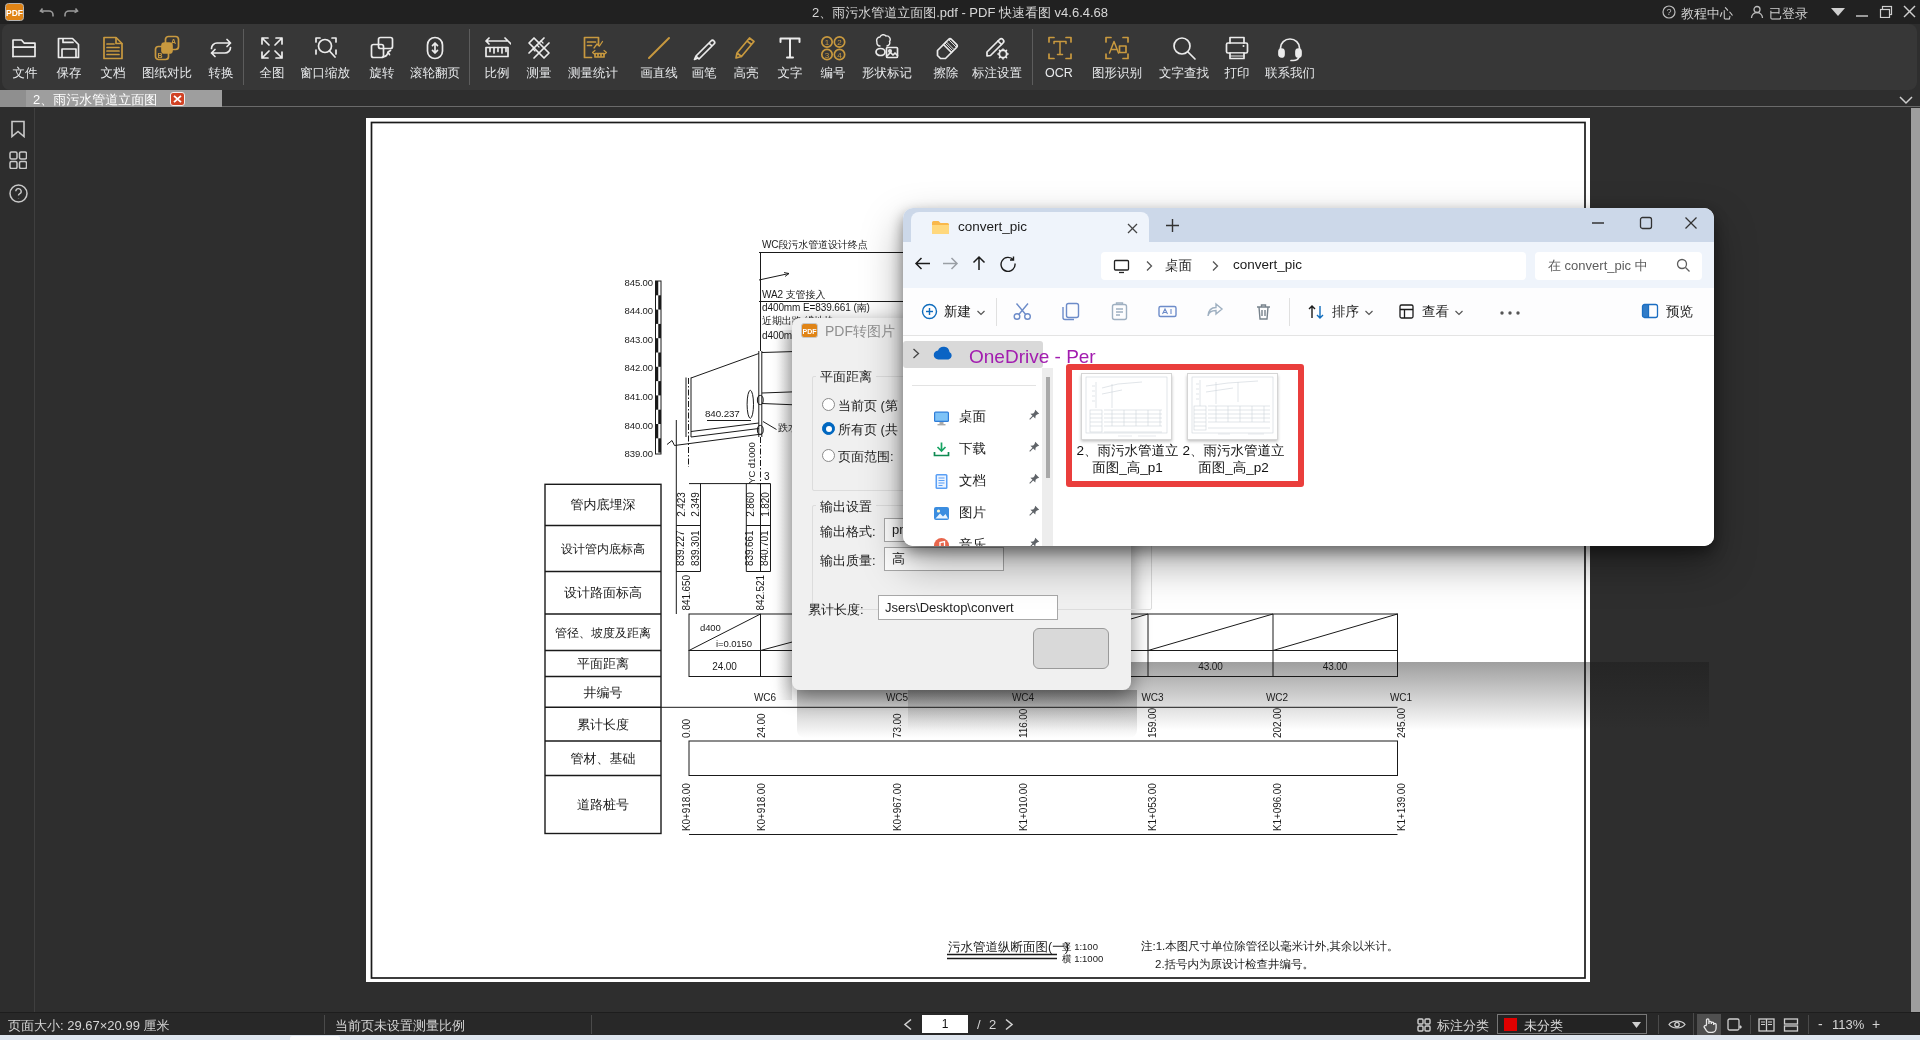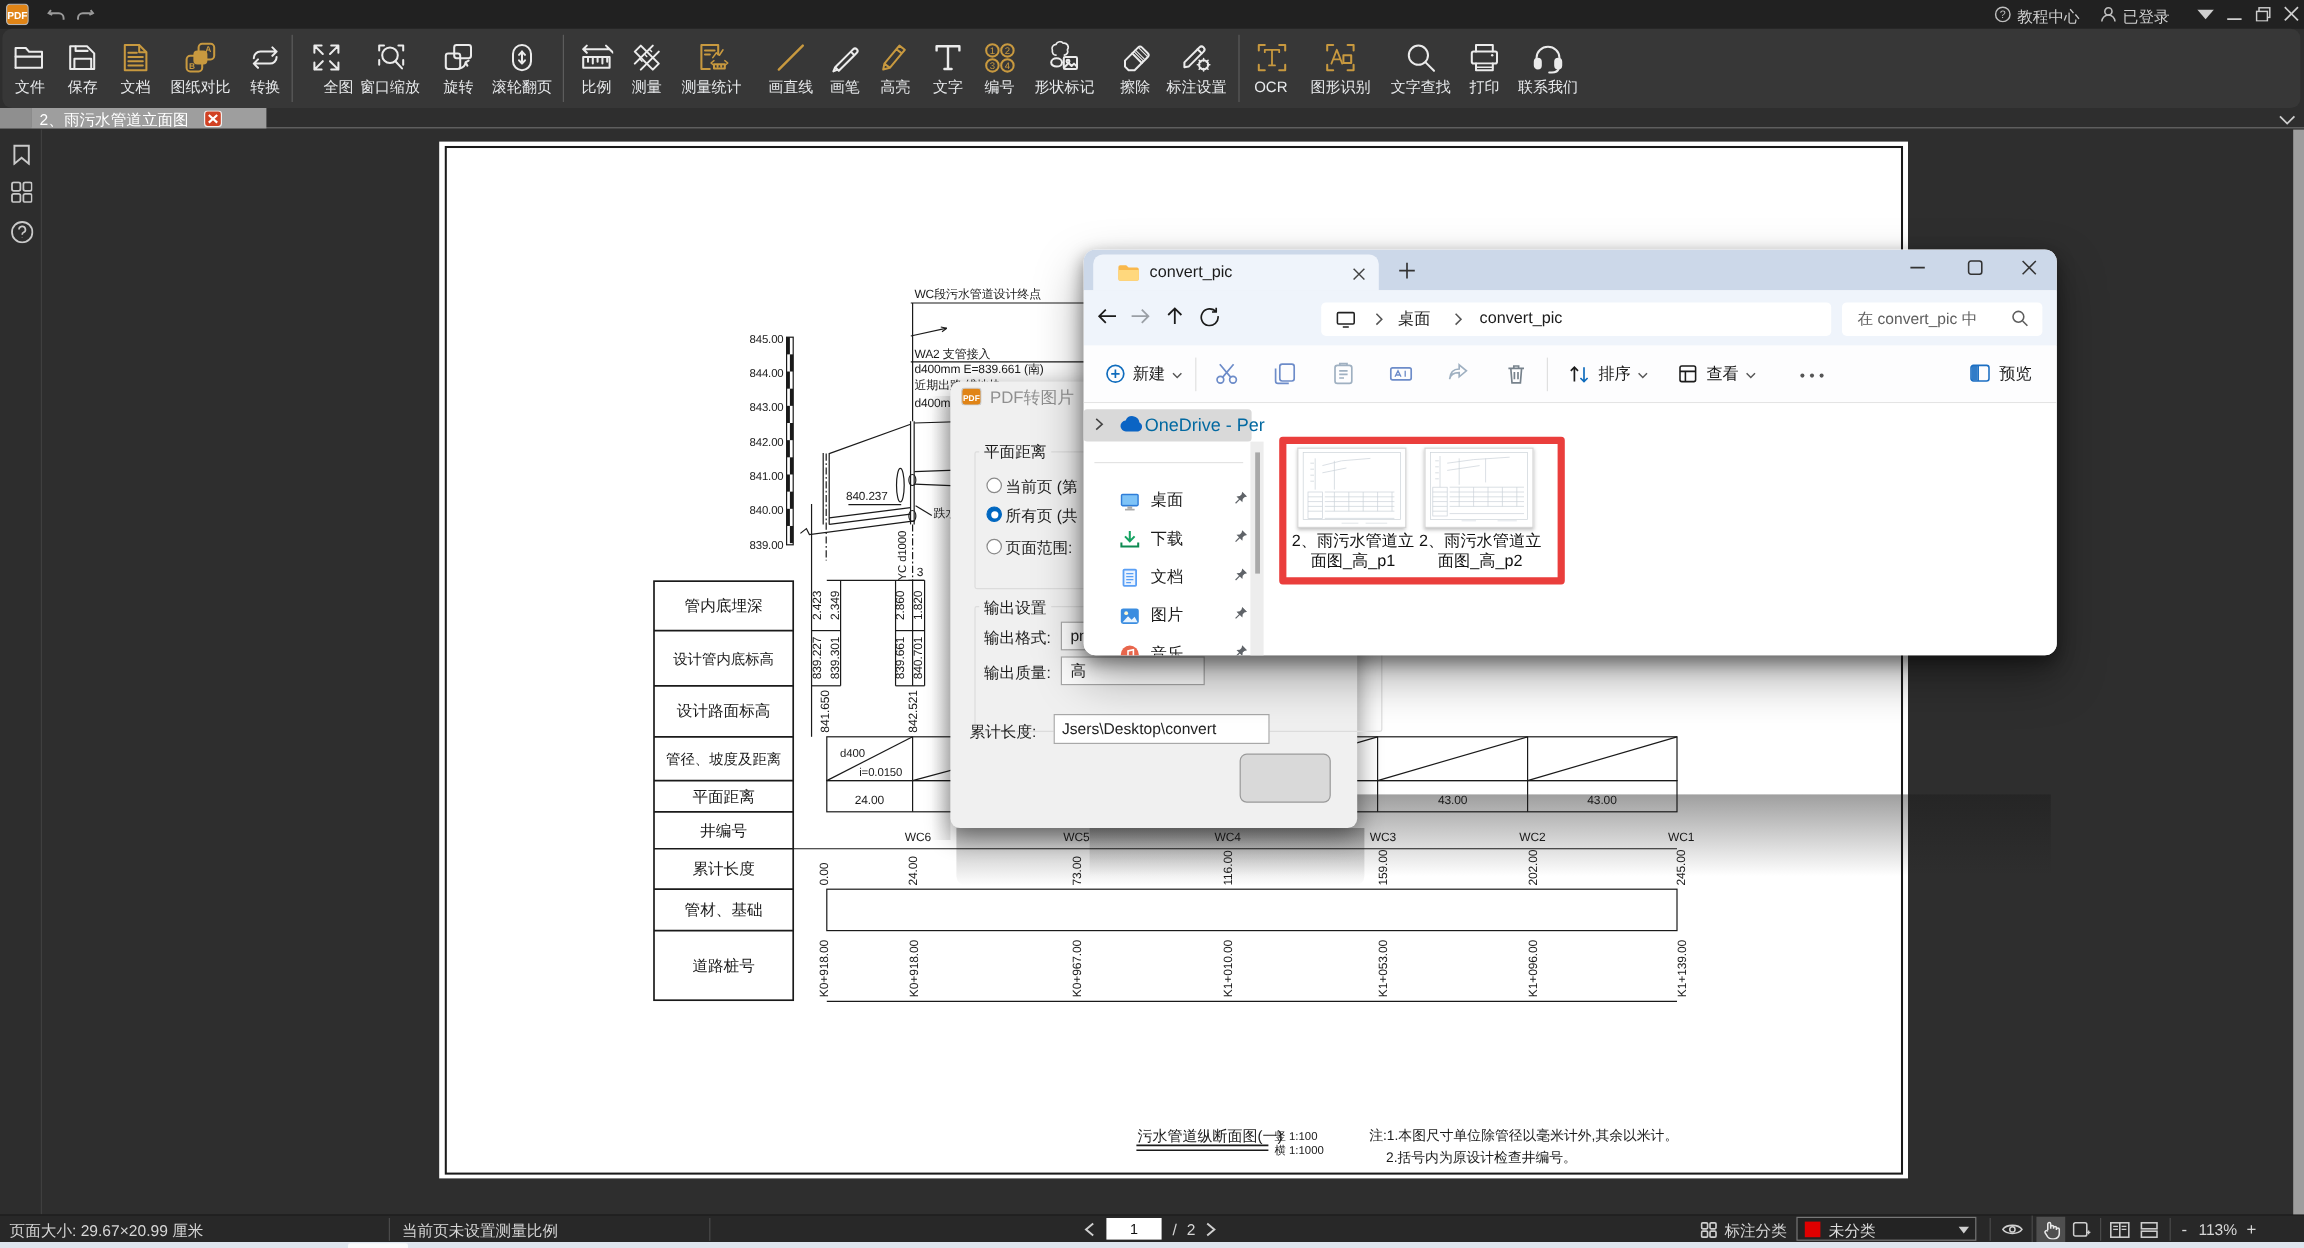--- a/index.html
+++ b/index.html
@@ -58,6 +58,7 @@
     <path d="M12.5 2.5 L14.5 5 L11.5 6.5"></path>
         <path d="M14.2 5 H6 a4 4 0 0 0 -4 4 v1.5"></path>
   </svg>
+  <div class="abs" style="left:640px;top:4px;width:640px;text-align:center;font-size:13px;color:#d8d8d8">2、雨污水管道立面图.pdf - PDF 快速看图 v4.6.4.68</div>
 
   <svg class="abs" style="left:1662px;top:5px" width="14" height="14" fill="none" stroke="#bdbdbd" stroke-width="1.2">
     <circle cx="7" cy="7" r="6"></circle>

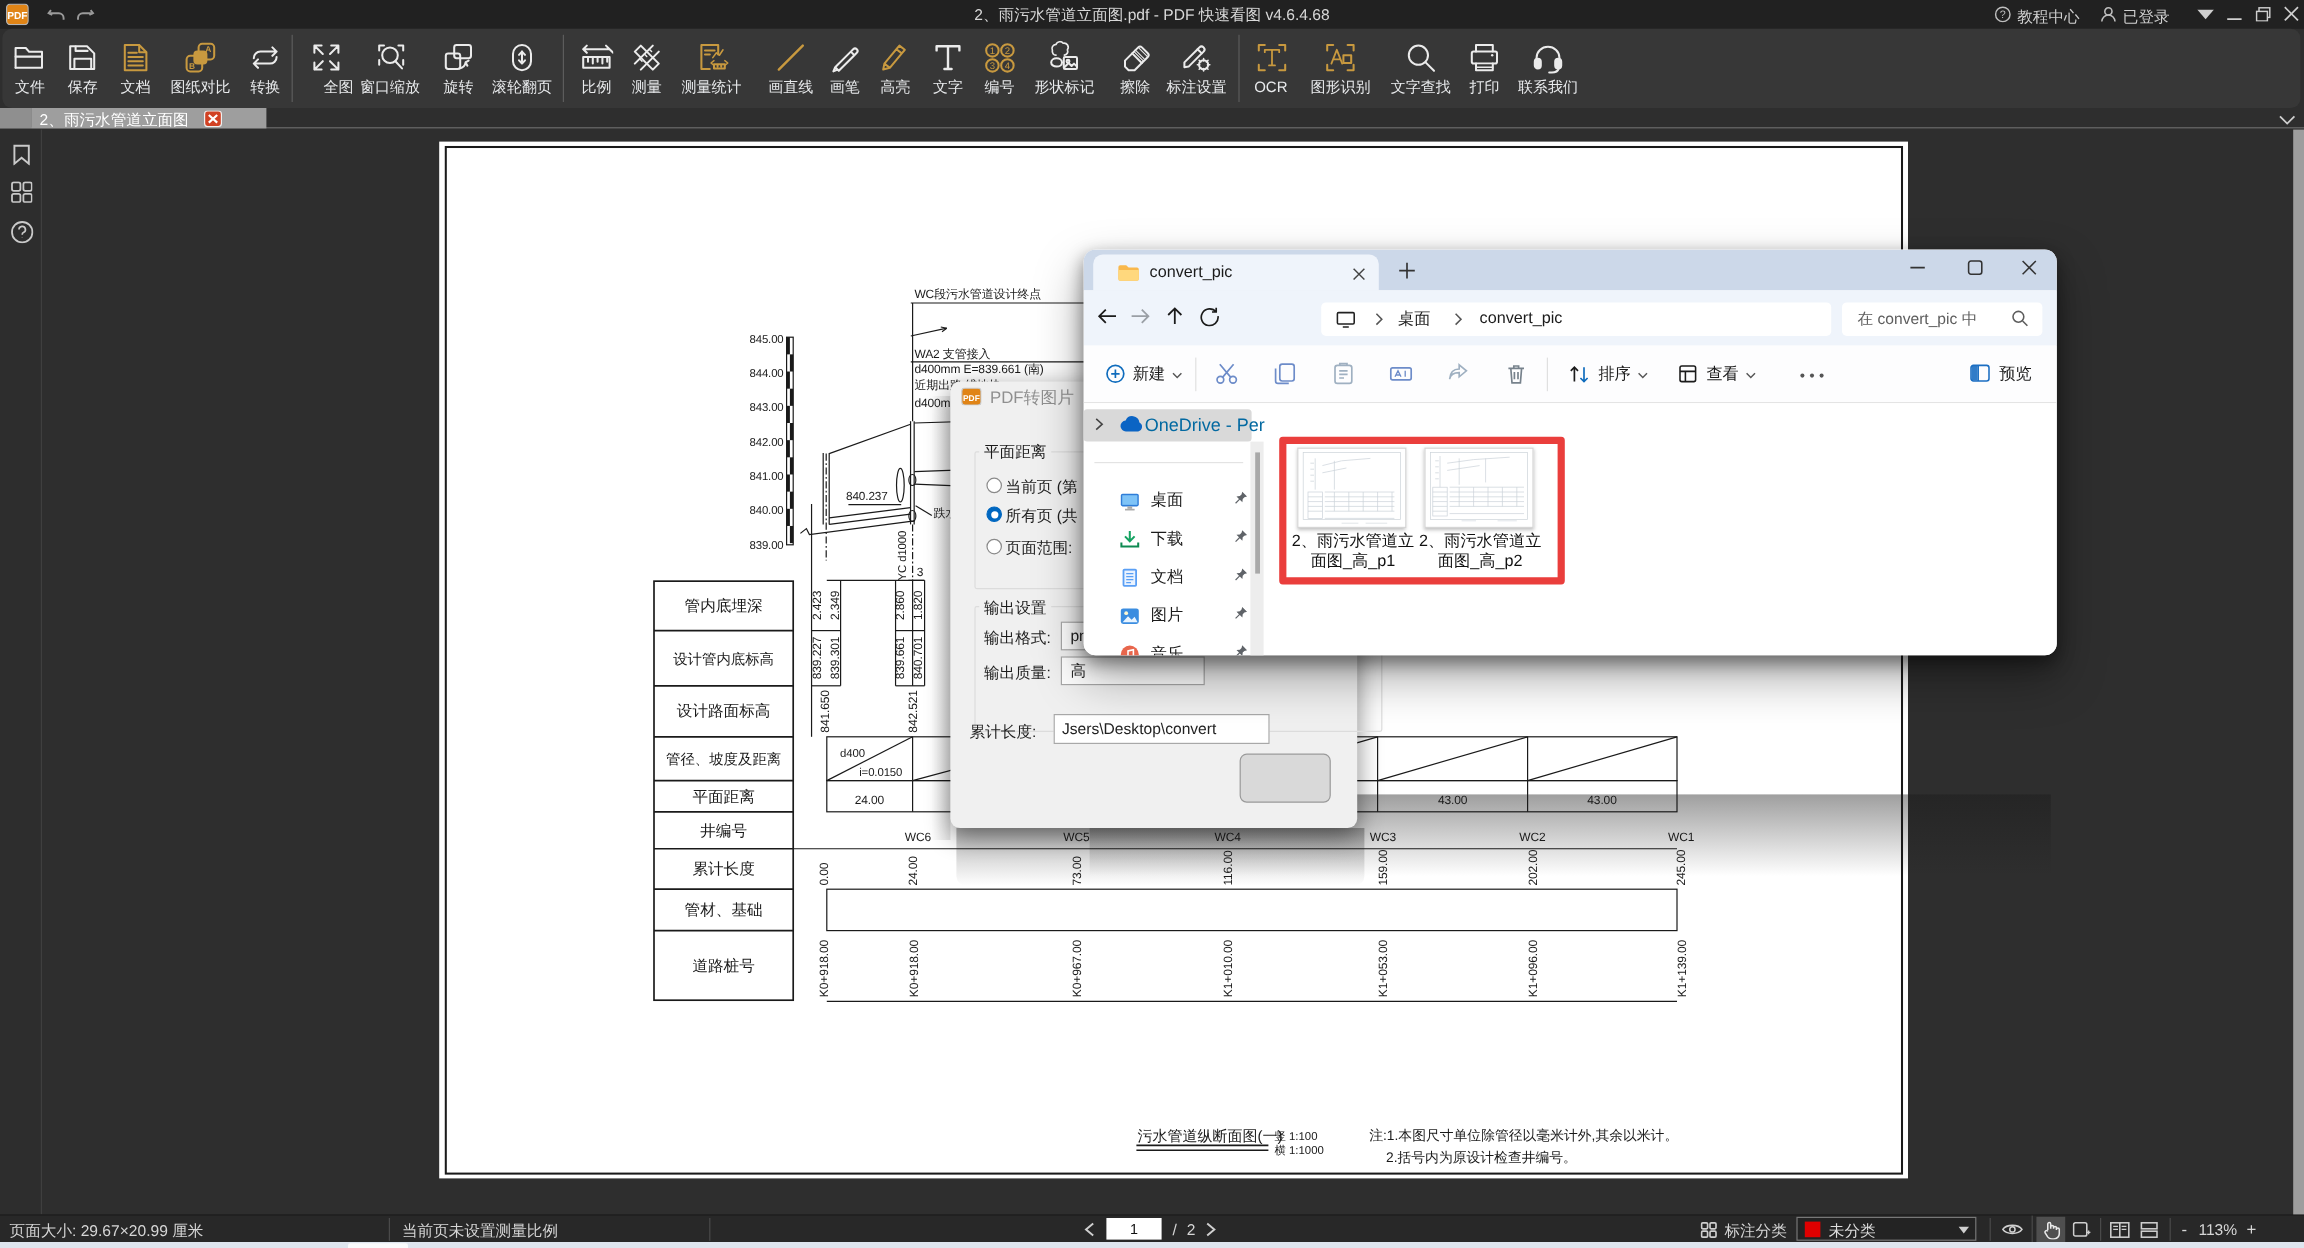--- a/index.html
+++ b/index.html
@@ -134,7 +134,7 @@
           <path d="M4 18 v6 h6 M4 24 l7 -7"></path>
           <path d="M24 18 v6 h-6 M24 24 l-7 -7"></path>
         </svg></div>
-  <div class="tbl" style="left:280px">全图</div>
+  <div class="tbl" style="left:270px">全图</div>
 
   <div class="tbi" style="left:310px"><svg width="28" height="28">
           <path d="M4 8 V4 h4 M20 4 h4 v4 M24 16 v4 M4 16 v4"></path>

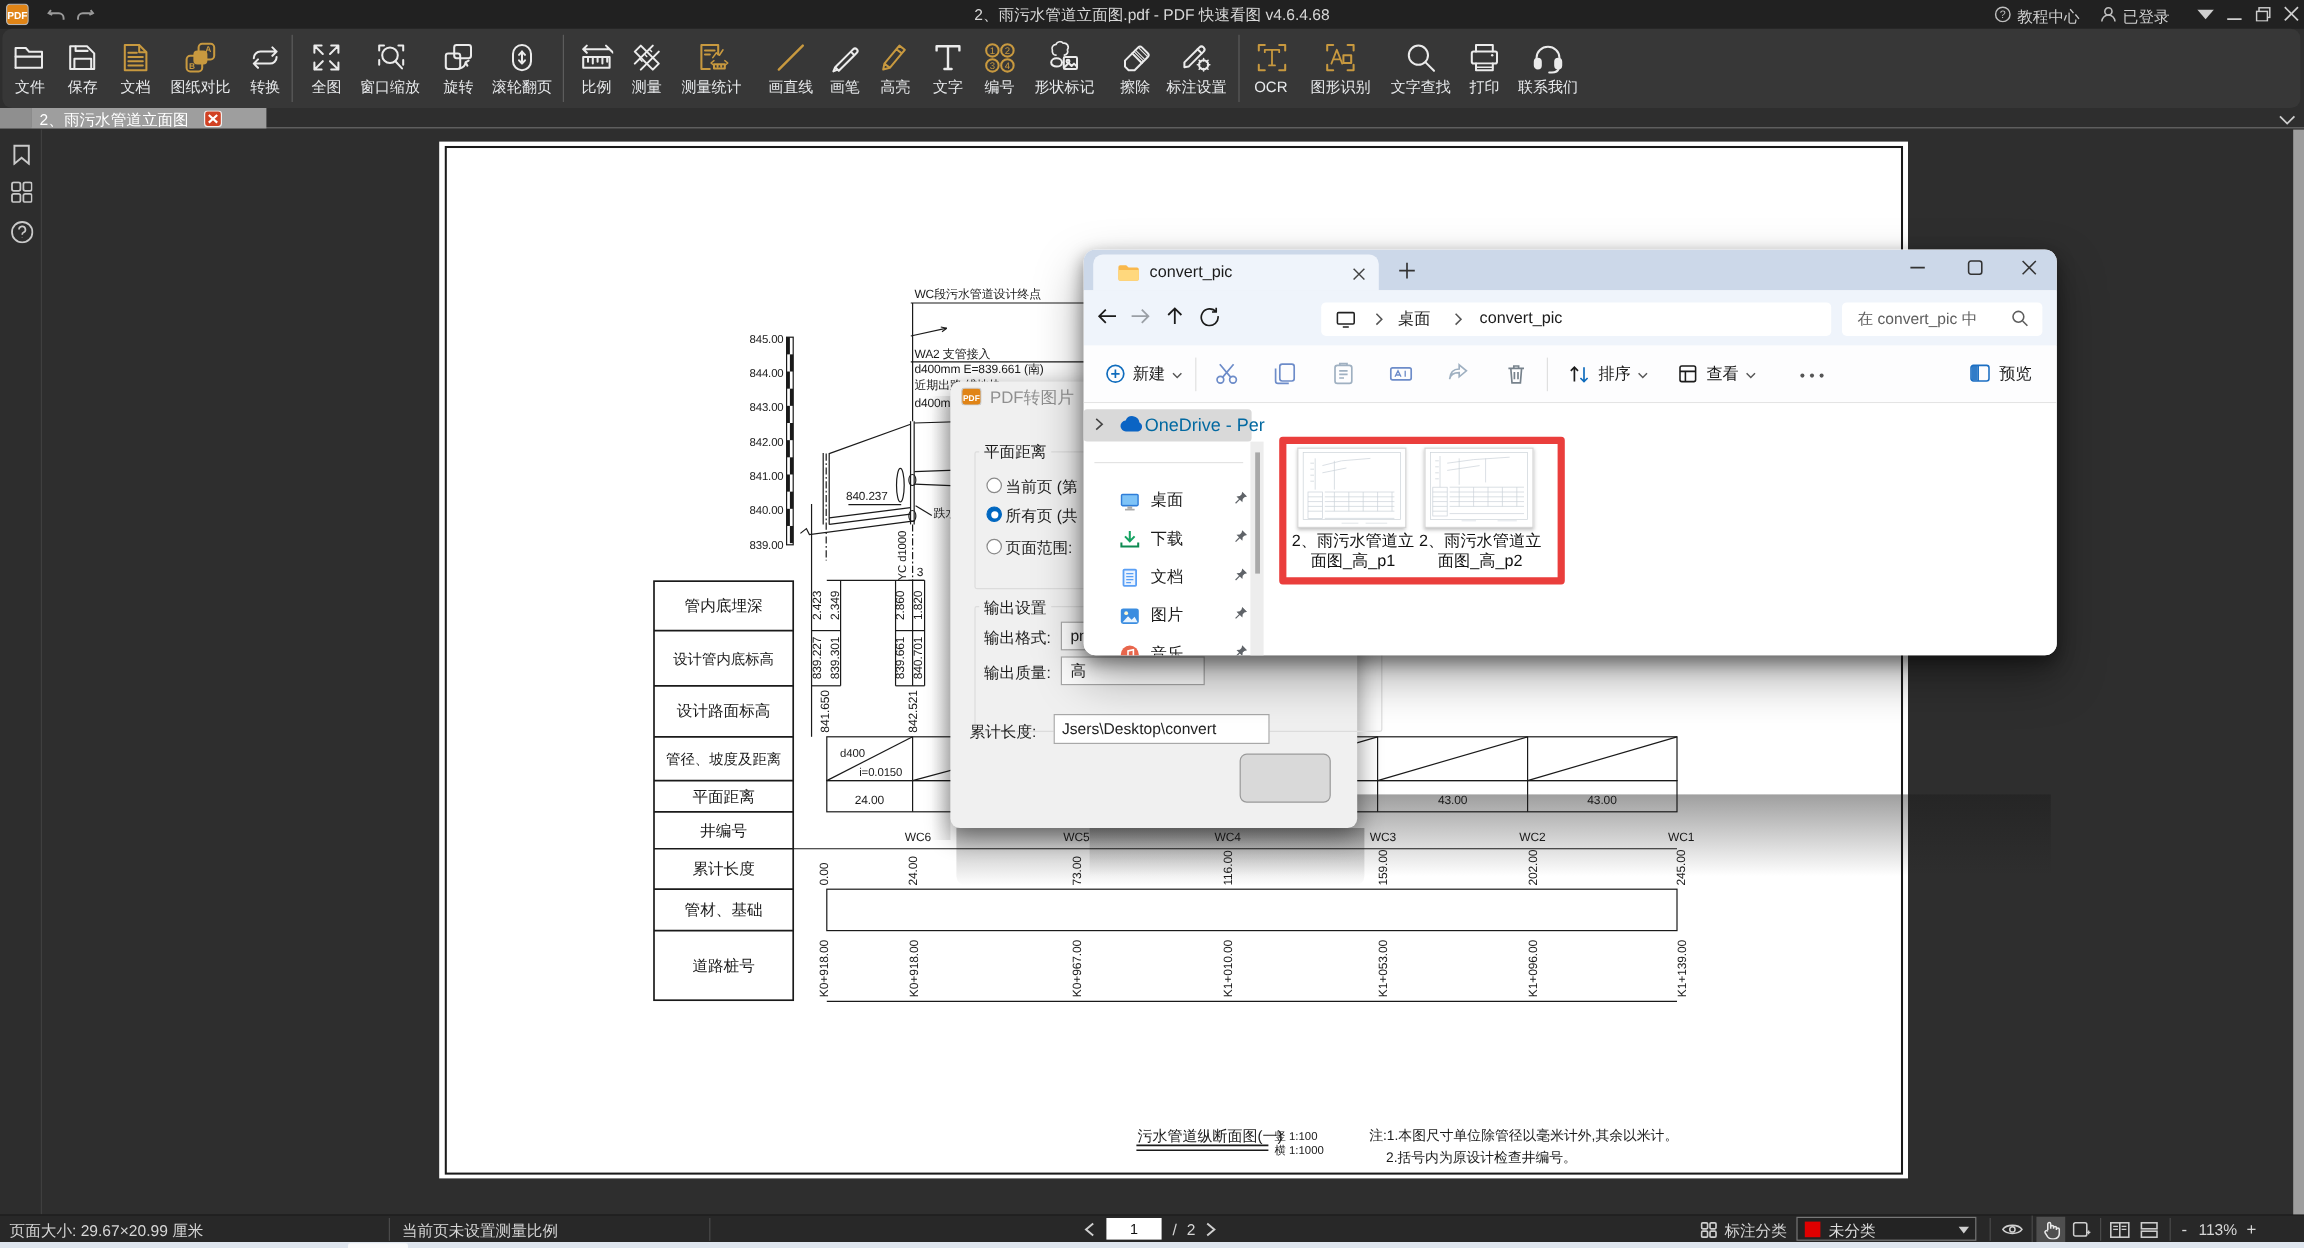--- a/index.html
+++ b/index.html
@@ -722,7 +722,7 @@
     <svg class="abs" style="left:30px;top:10px" width="20" height="15">
           <path d="M5.5 13.5 a4.5 4.5 0 0 1 -0.5 -9 a6 6 0 0 1 11.5 1.5 a4 4 0 0 1 -1 7.5 z" fill="#0b64c4"></path>
         </svg>
-    <span class="abs" style="left:51px;top:10px;font-size:15px;color:#0369a1">OneDrive - Per</span>
+    <span class="abs" style="left:66px;top:10px;font-size:19px;color:#a21caf">OneDrive - Per</span>
     <div class="abs" style="left:9px;top:49px;width:124px;height:1px;background:#e3e3e3"></div>
 
     <div class="exitem" style="top:66px"><svg width="17" height="17" style="margin-right:9px">

